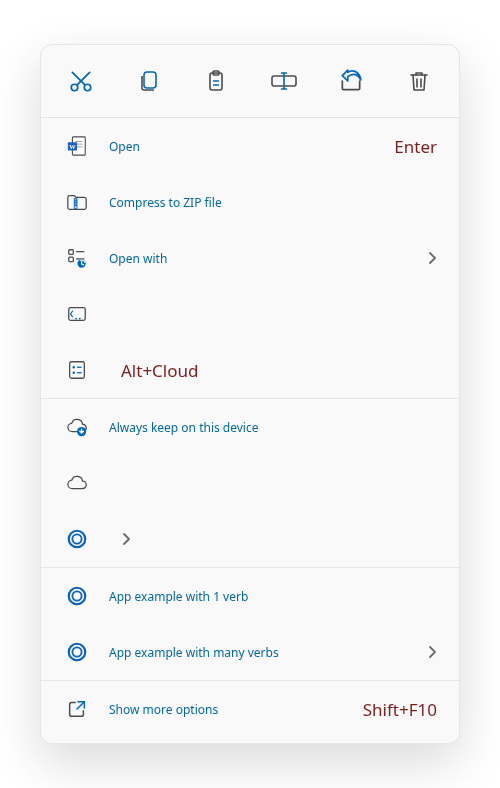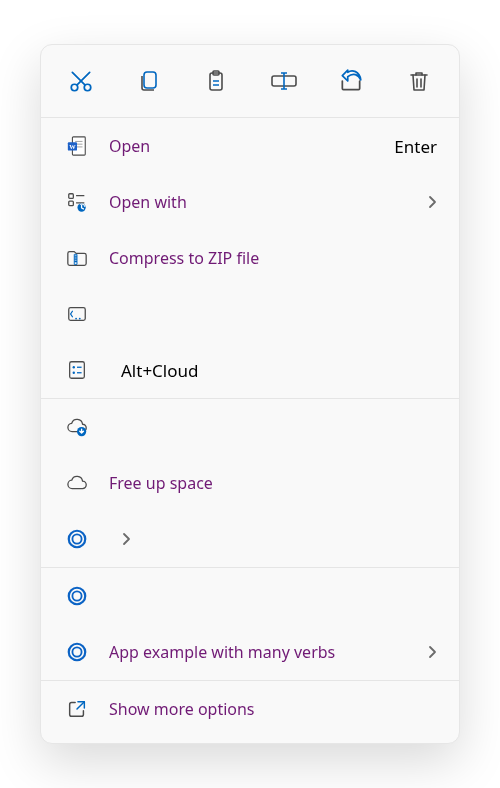--- a/index.html
+++ b/index.html
@@ -56,8 +56,8 @@
   }
   .item .label {
     flex: 1;
-    font-size: 16px;
-    color: #701a75;
+    font-size: 12px;
+    color: #0369a1;
   }
   .item .accel {
     font-size: 17px;

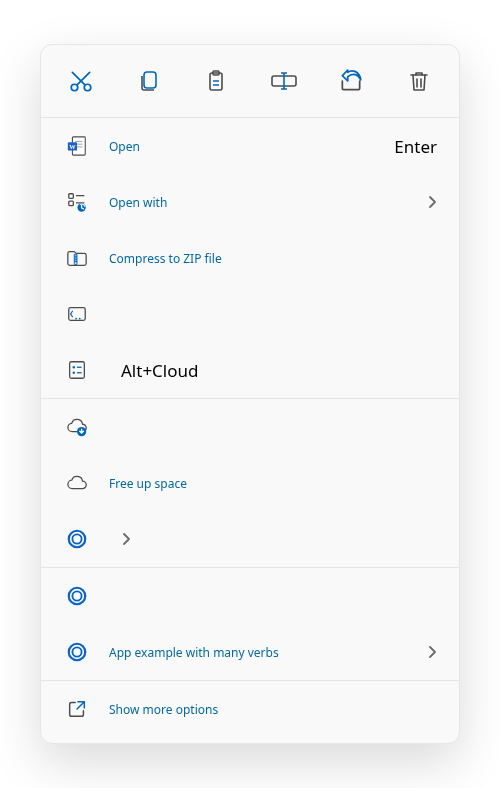--- a/index.html
+++ b/index.html
@@ -61,7 +61,7 @@
   }
   .item .accel {
     font-size: 17px;
-    color: #000000;
+    color: #7f1d1d;
     margin-left: 12px;
   }
   .item .chev {

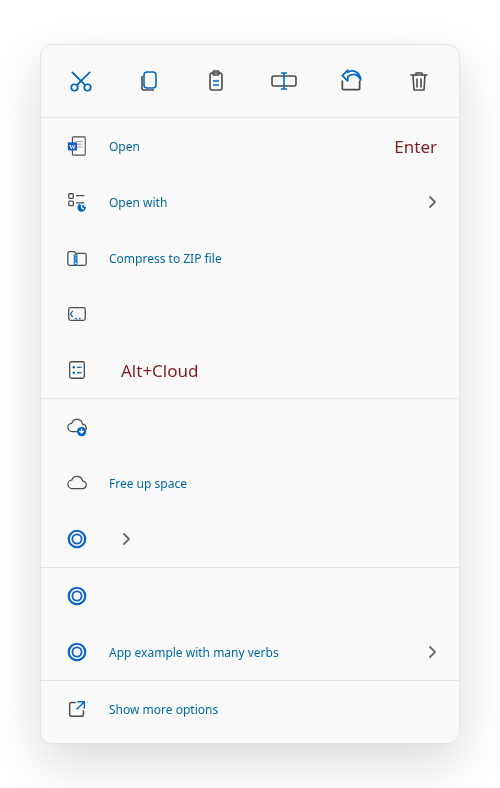--- a/index.html
+++ b/index.html
@@ -142,6 +142,20 @@
 
     <div class="item">
       <span class="lead">
+        <svg width="22" height="20" viewBox="0 0 24 20" fill="none" stroke="#4c4c4c" stroke-width="1.4" stroke-linejoin="round">
+          <path d="M2 5a2 2 0 0 1 2-2h5l2 2h9a2 2 0 0 1 2 2v9a2 2 0 0 1-2 2H4a2 2 0 0 1-2-2V5z"></path>
+          <rect x="9" y="6" width="3" height="11" fill="none" stroke="#0067c0" stroke-width="1"></rect>
+          <line x1="9" y1="8" x2="12" y2="8" stroke="#0067c0"></line>
+          <line x1="9" y1="10" x2="12" y2="10" stroke="#0067c0"></line>
+          <line x1="9" y1="12" x2="12" y2="12" stroke="#0067c0"></line>
+          <line x1="9" y1="14" x2="12" y2="14" stroke="#0067c0"></line>
+        </svg>
+      </span>
+      <span class="label">Compress to ZIP file</span>
+    </div>
+
+    <div class="item">
+      <span class="lead">
         <svg width="22" height="22" viewBox="0 0 24 24" fill="none" stroke="#4c4c4c" stroke-width="1.4">
           <rect x="3" y="3" width="5" height="5" rx="1"></rect>
           <rect x="3" y="11" width="5" height="5" rx="1"></rect>
@@ -163,20 +177,6 @@
     <div class="item">
       <span class="lead">
         <svg width="22" height="20" viewBox="0 0 24 20" fill="none" stroke="#4c4c4c" stroke-width="1.4" stroke-linejoin="round">
-          <path d="M2 5a2 2 0 0 1 2-2h5l2 2h9a2 2 0 0 1 2 2v9a2 2 0 0 1-2 2H4a2 2 0 0 1-2-2V5z"></path>
-          <rect x="9" y="6" width="3" height="11" fill="none" stroke="#0067c0" stroke-width="1"></rect>
-          <line x1="9" y1="8" x2="12" y2="8" stroke="#0067c0"></line>
-          <line x1="9" y1="10" x2="12" y2="10" stroke="#0067c0"></line>
-          <line x1="9" y1="12" x2="12" y2="12" stroke="#0067c0"></line>
-          <line x1="9" y1="14" x2="12" y2="14" stroke="#0067c0"></line>
-        </svg>
-      </span>
-      <span class="label">Compress to ZIP file</span>
-    </div>
-
-    <div class="item">
-      <span class="lead">
-        <svg width="22" height="20" viewBox="0 0 24 20" fill="none" stroke="#4c4c4c" stroke-width="1.4" stroke-linejoin="round">
           <rect x="3" y="3" width="18" height="14" rx="2"></rect>
           <path d="M7 7l-2 3 2 3" stroke="#0067c0" stroke-linecap="round"></path>
           <circle cx="11" cy="15" r="1" fill="#0067c0" stroke="none"></circle>

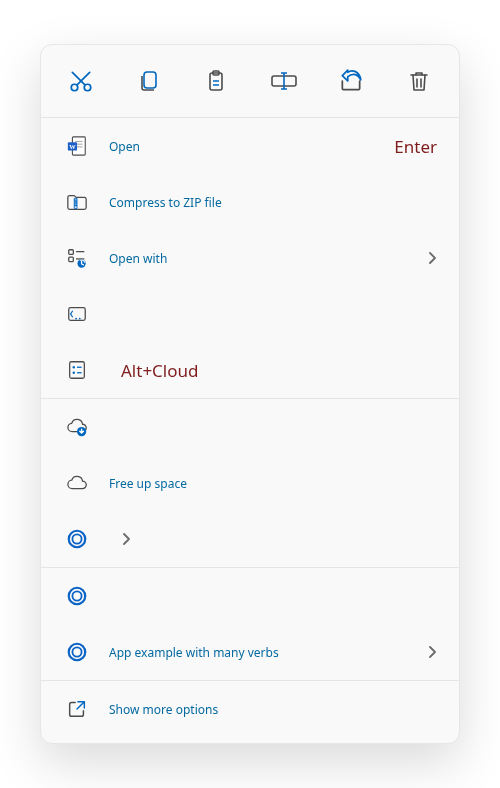--- a/index.html
+++ b/index.html
@@ -208,6 +208,7 @@
           <path d="M18 12.5v3M16 14.5l2 2 2-2" stroke="#fff" stroke-width="1.5" stroke-linecap="round" stroke-linejoin="round"></path>
         </svg>
       </span>
+      <span class="label">Always keep on this device</span>
     </div>
 
     <div class="item">

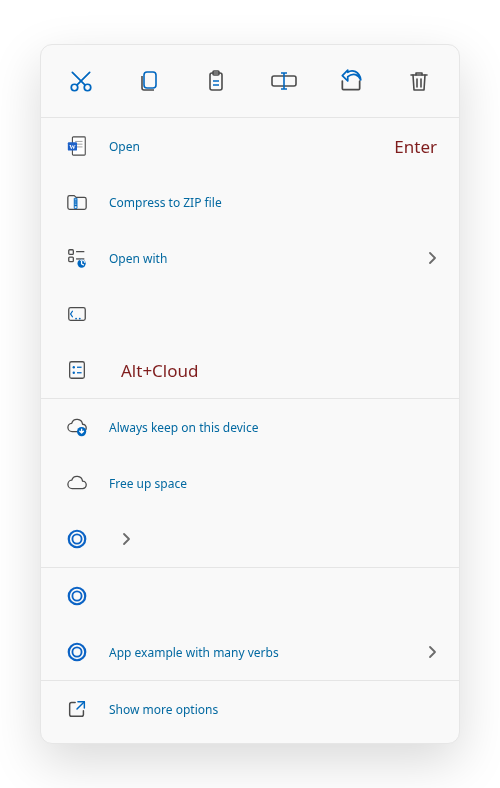--- a/index.html
+++ b/index.html
@@ -217,7 +217,6 @@
           <path d="M8 15h11a4 4 0 0 0 0-8 6 6 0 0 0-11.7-1A4.5 4.5 0 0 0 8 15z"></path>
         </svg>
       </span>
-      <span class="label">Free up space</span>
     </div>
 
     <div class="item">

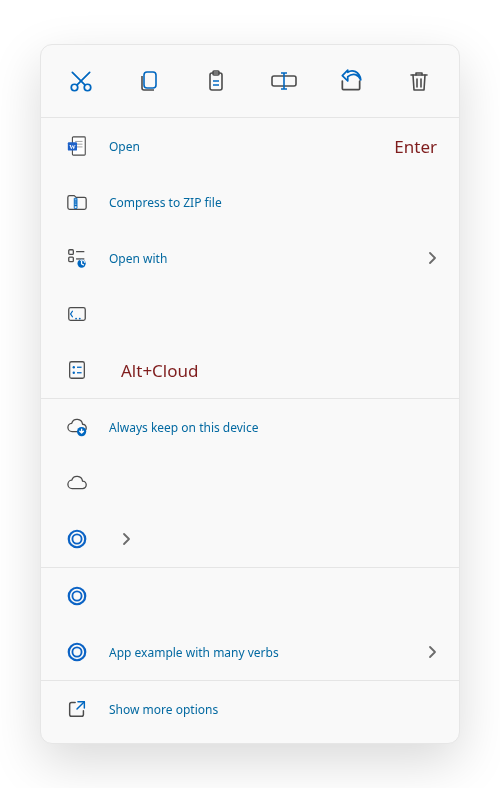--- a/index.html
+++ b/index.html
@@ -242,6 +242,7 @@
           <circle cx="12" cy="12" r="5" stroke="#0b63c5" stroke-width="2"></circle>
         </svg>
       </span>
+      <span class="label">App example with 1 verb</span>
     </div>
 
     <div class="item">

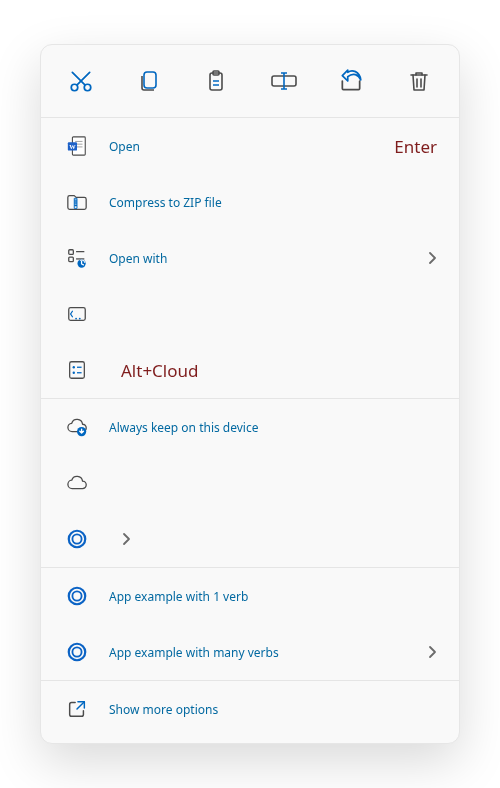--- a/index.html
+++ b/index.html
@@ -271,6 +271,7 @@
         </svg>
       </span>
       <span class="label">Show more options</span>
+      <span class="accel">Shift+F10</span>
     </div>
 
   </div>

